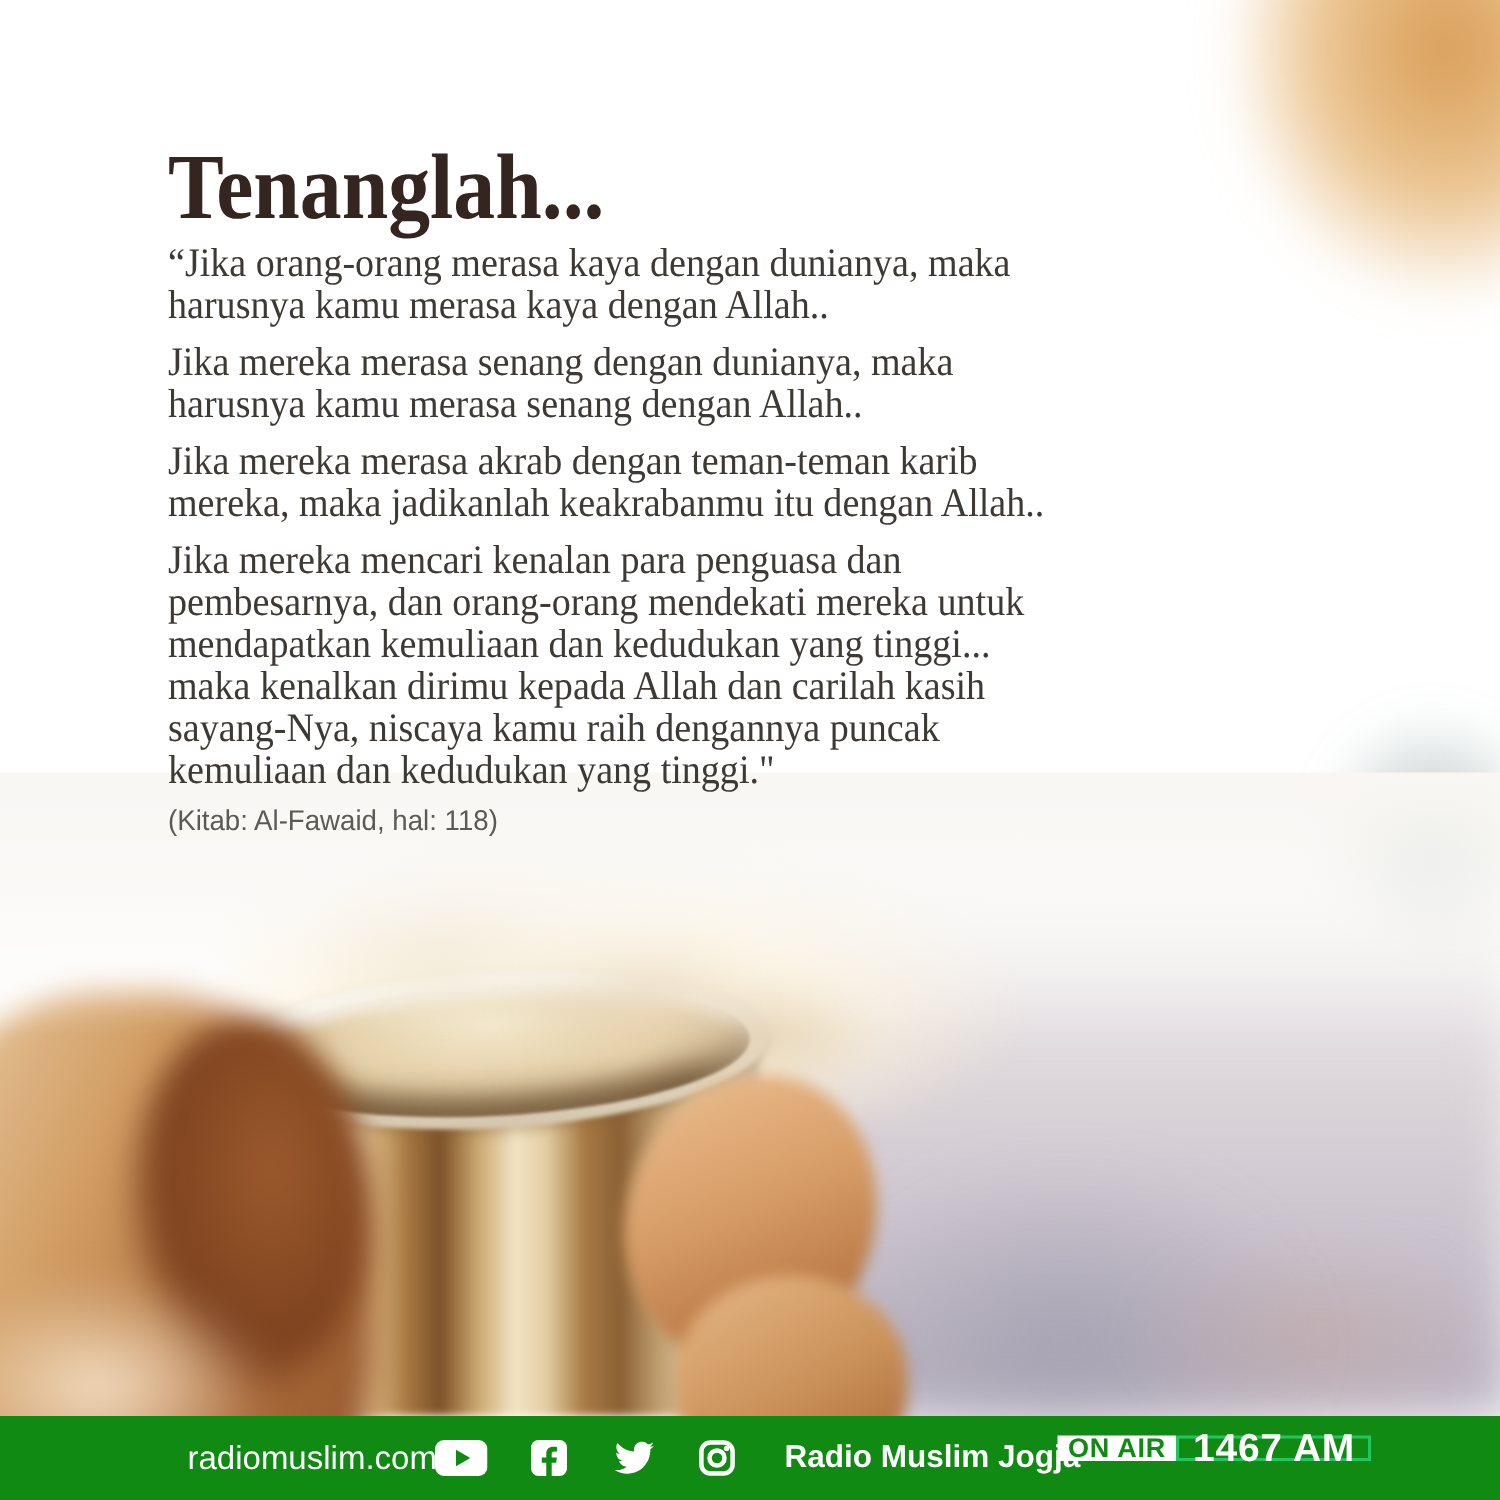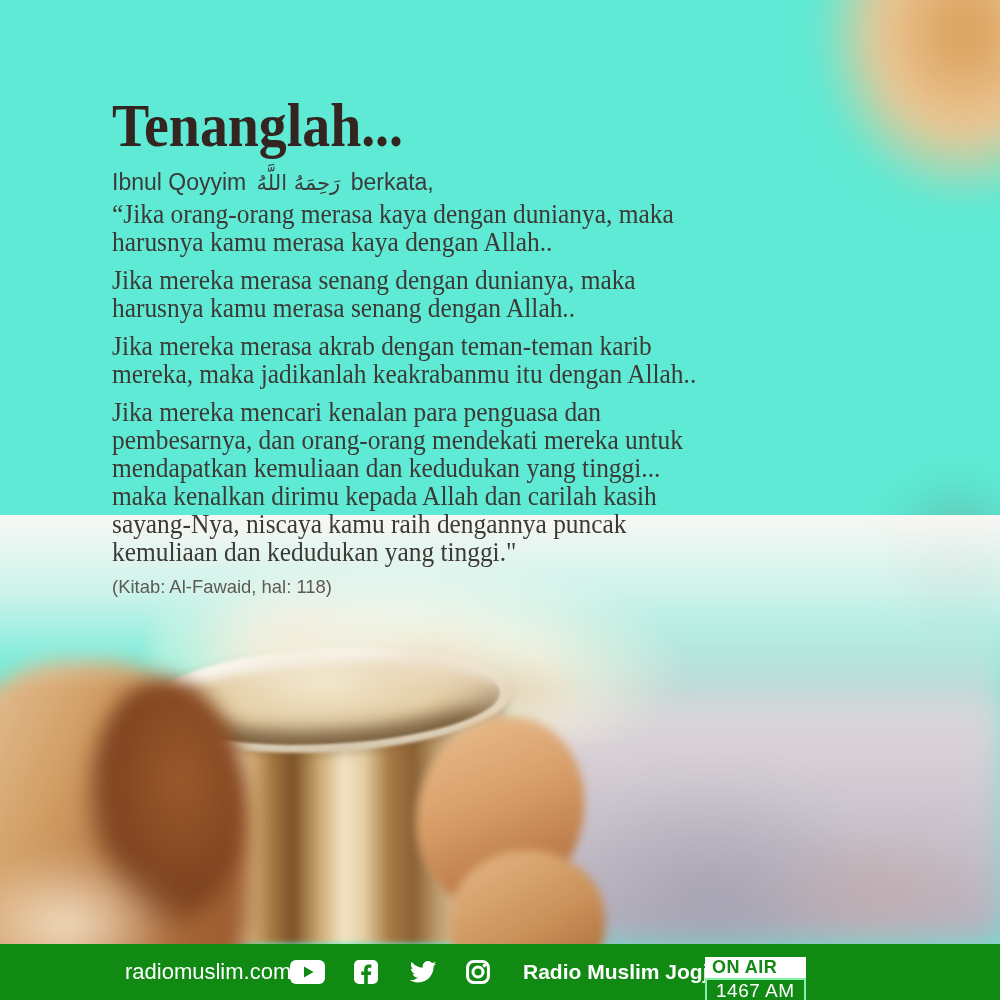--- a/index.html
+++ b/index.html
@@ -5,7 +5,7 @@
   html,body { margin:0; padding:0; background:#222; }
   .canvas {
     position:relative; width:1000px; height:1000px; margin:0 auto;
-    background:#5eead4; overflow:hidden;
+    background:#ffffff; overflow:hidden;
     font-family:"Liberation Sans", sans-serif;
   }
   .canvas * { box-sizing:border-box; }

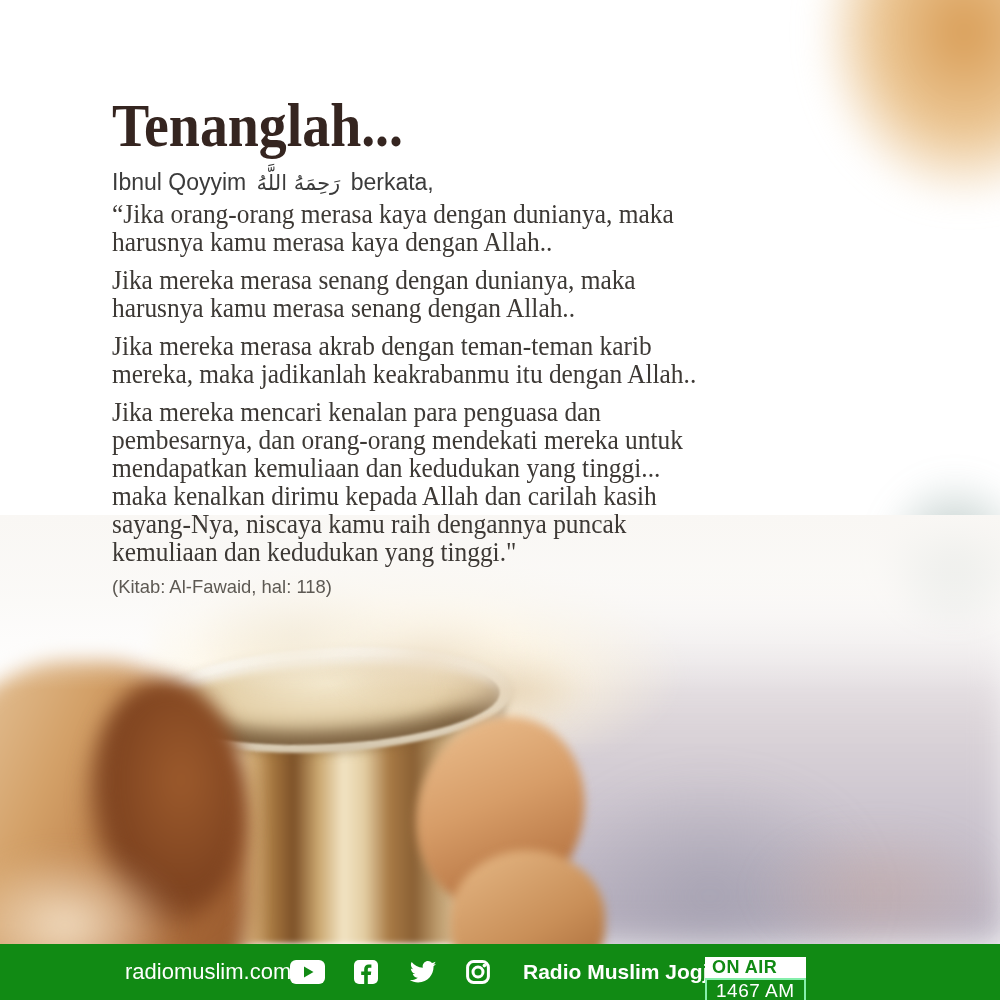--- a/index.html
+++ b/index.html
@@ -151,11 +151,6 @@
   <div class="content">
     <h1 class="title">Tenanglah...</h1>
 
-    <div class="attr">
-      <span>Ibnul Qoyyim</span>
-      <span class="arabic">رَحِمَهُ اللَّهُ</span>
-      <span>berkata,</span>
-    </div>
 
     <div class="quote">
       <div class="para">

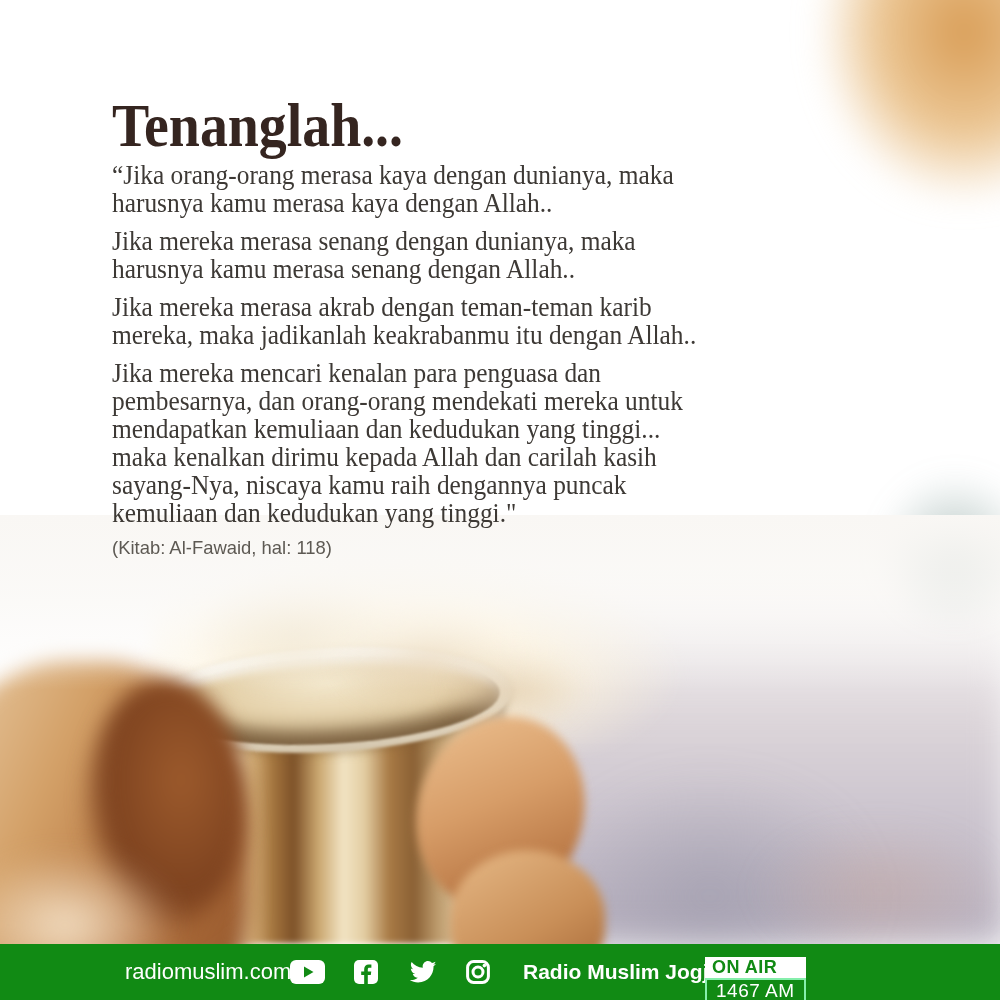--- a/index.html
+++ b/index.html
@@ -115,7 +115,7 @@
   .f-tw { left:409px; top:17px; width:28px; height:22px; }
   .f-ig { left:466px; top:16px; width:24px; height:24px; }
   .f-station { left:523px; top:0; line-height:56px; font-size:21px; font-weight:700; }
-  .f-badge { left:705px; top:13px; height:30px; display:flex; align-items:stretch;flex-direction:column; }
+  .f-badge { left:705px; top:13px; height:17px; display:flex; align-items:stretch; }
   .f-onair { background:#fff; color:#118a14; font-weight:700; font-size:18px;
     display:flex; align-items:center; padding:0 7px; letter-spacing:.5px; }
   .f-freq { border:2px solid #86efac; color:#fff; font-weight:400; font-size:19px;

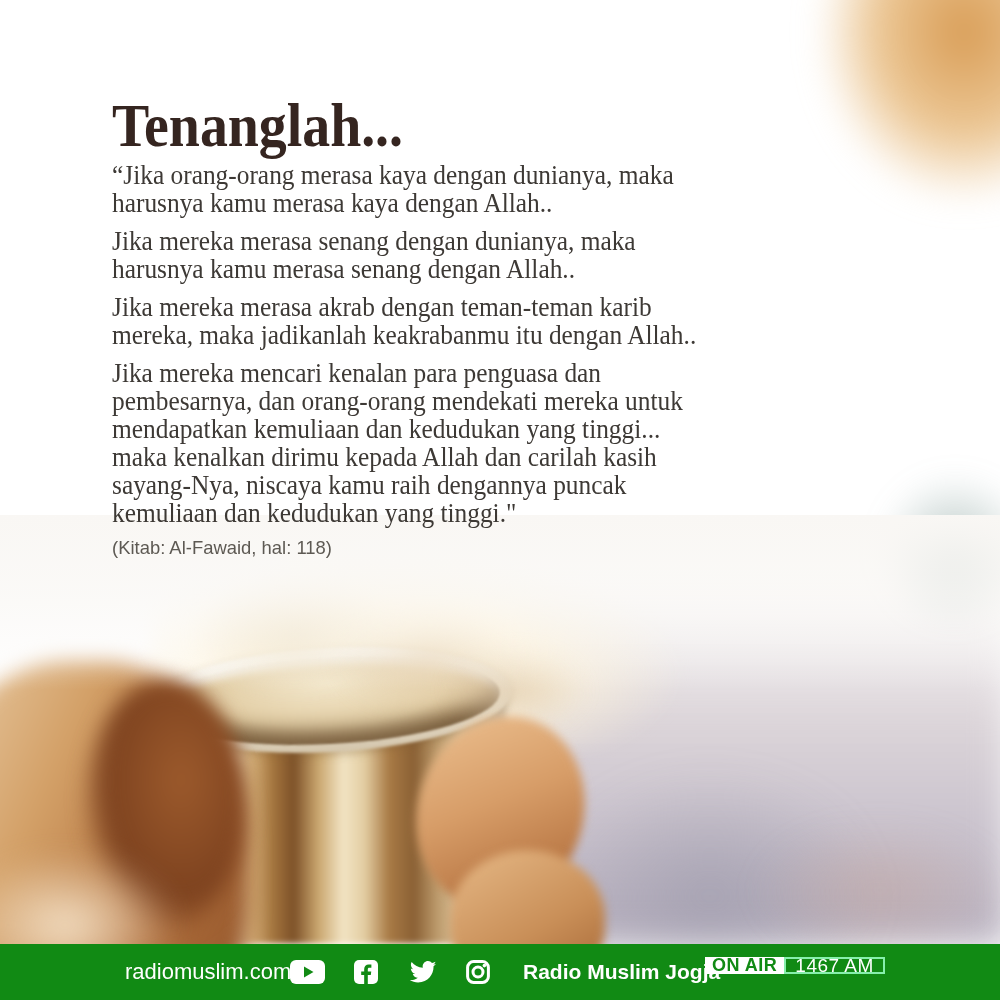--- a/index.html
+++ b/index.html
@@ -118,7 +118,7 @@
   .f-badge { left:705px; top:13px; height:17px; display:flex; align-items:stretch; }
   .f-onair { background:#fff; color:#118a14; font-weight:700; font-size:18px;
     display:flex; align-items:center; padding:0 7px; letter-spacing:.5px; }
-  .f-freq { border:2px solid #86efac; color:#fff; font-weight:400; font-size:19px;
+  .f-freq { border:2px solid #22c55e; color:#fff; font-weight:700; font-size:26px;
     display:flex; align-items:center; padding:0 9px; letter-spacing:.5px; }
   .f-badge svg, .footer svg { display:block; }
 </style>

